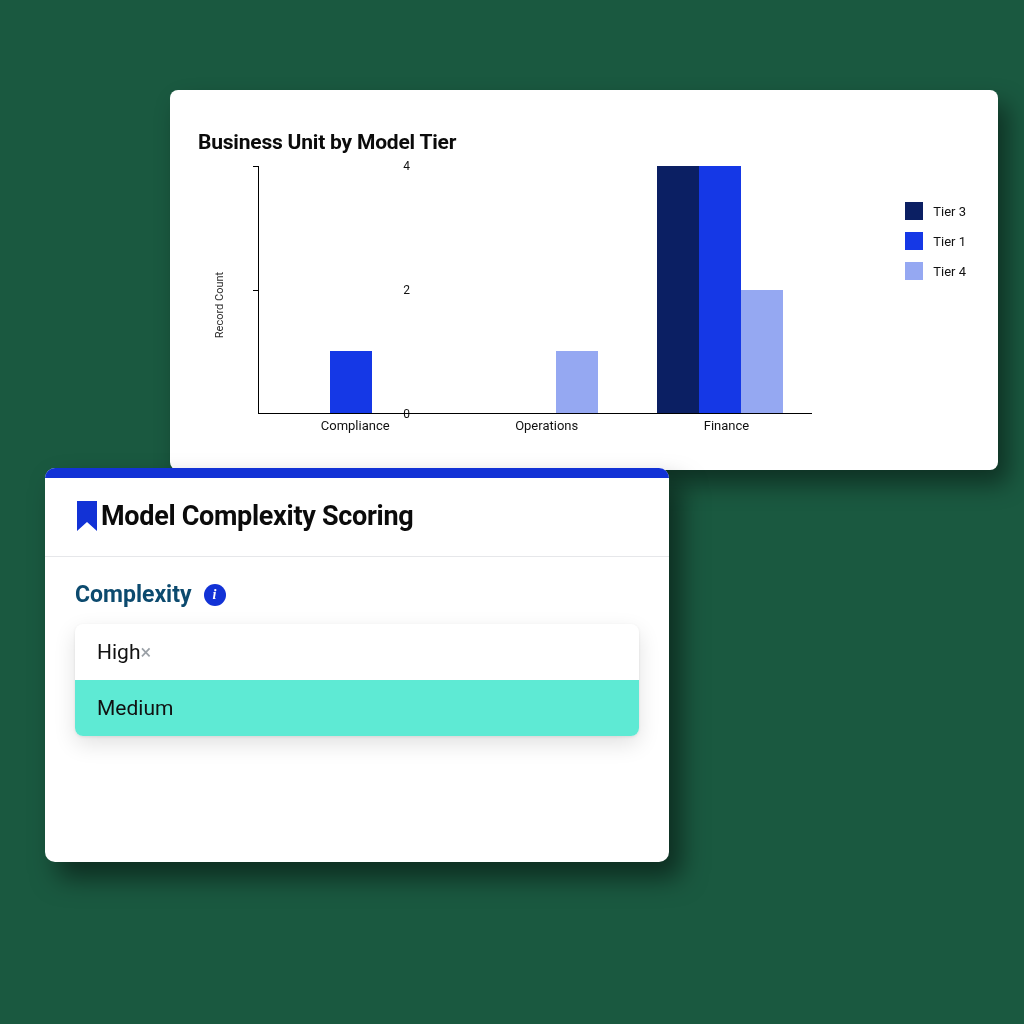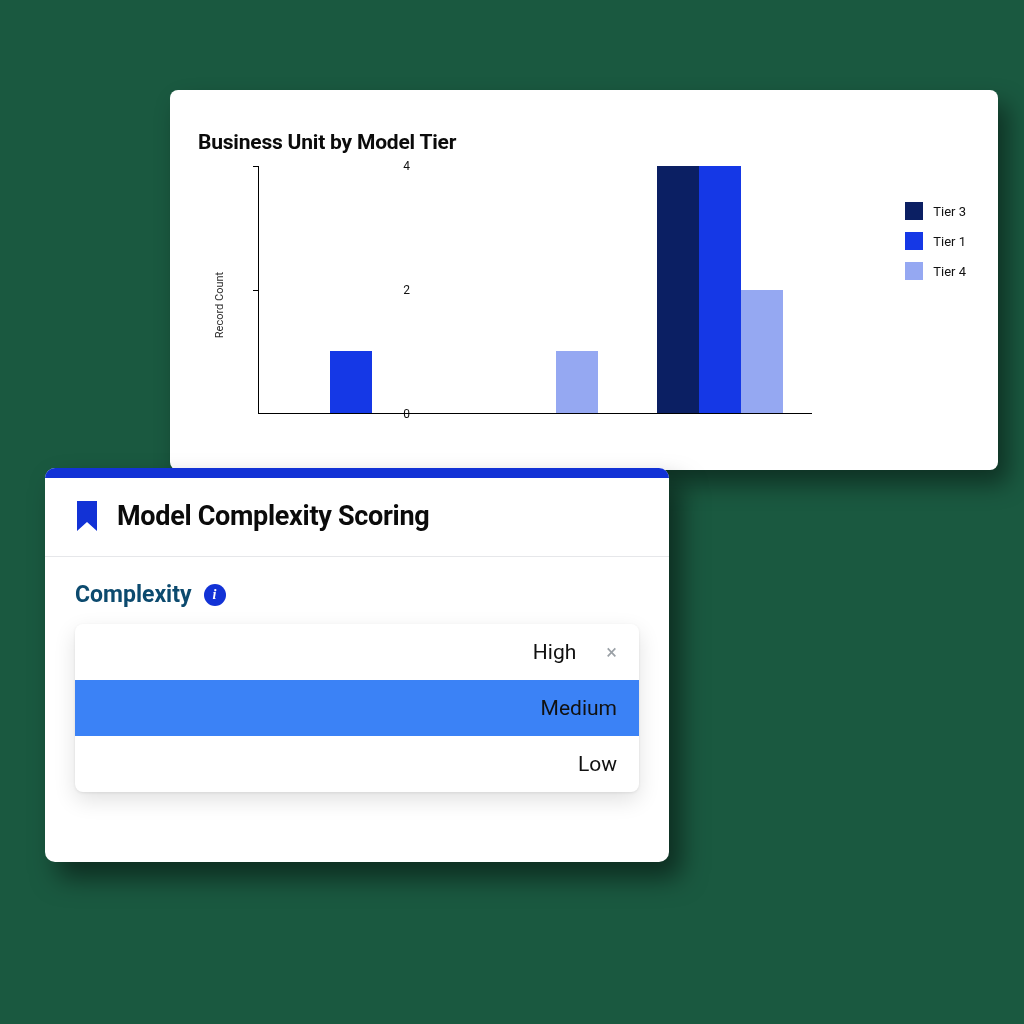--- a/index.html
+++ b/index.html
@@ -168,6 +168,11 @@
       </div>
     </div>
 
+    <div class="xlabel-row">
+      <span>Compliance</span>
+      <span>Operations</span>
+      <span>Finance</span>
+    </div>
 
     <div class="legend">
       <div class="legend-item">

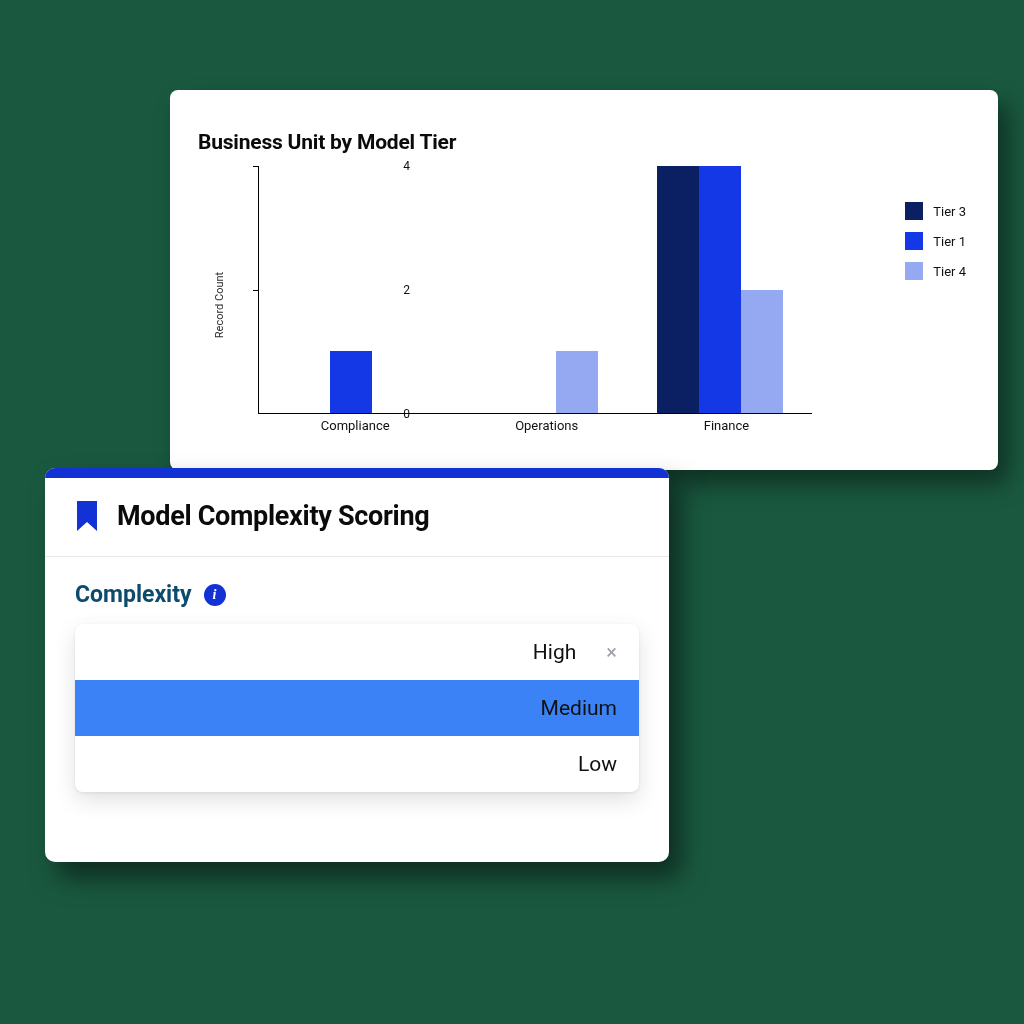--- a/index.html
+++ b/index.html
@@ -87,7 +87,7 @@
     height: 10px; background: #1232d6;
   }
   .panel-header {
-    display: flex; align-items: center; gap: 18px;
+    display: flex; align-items: center; gap: 2px;
     padding: 22px 30px 24px 30px;
     border-bottom: 1px solid #e6e7ea;
   }

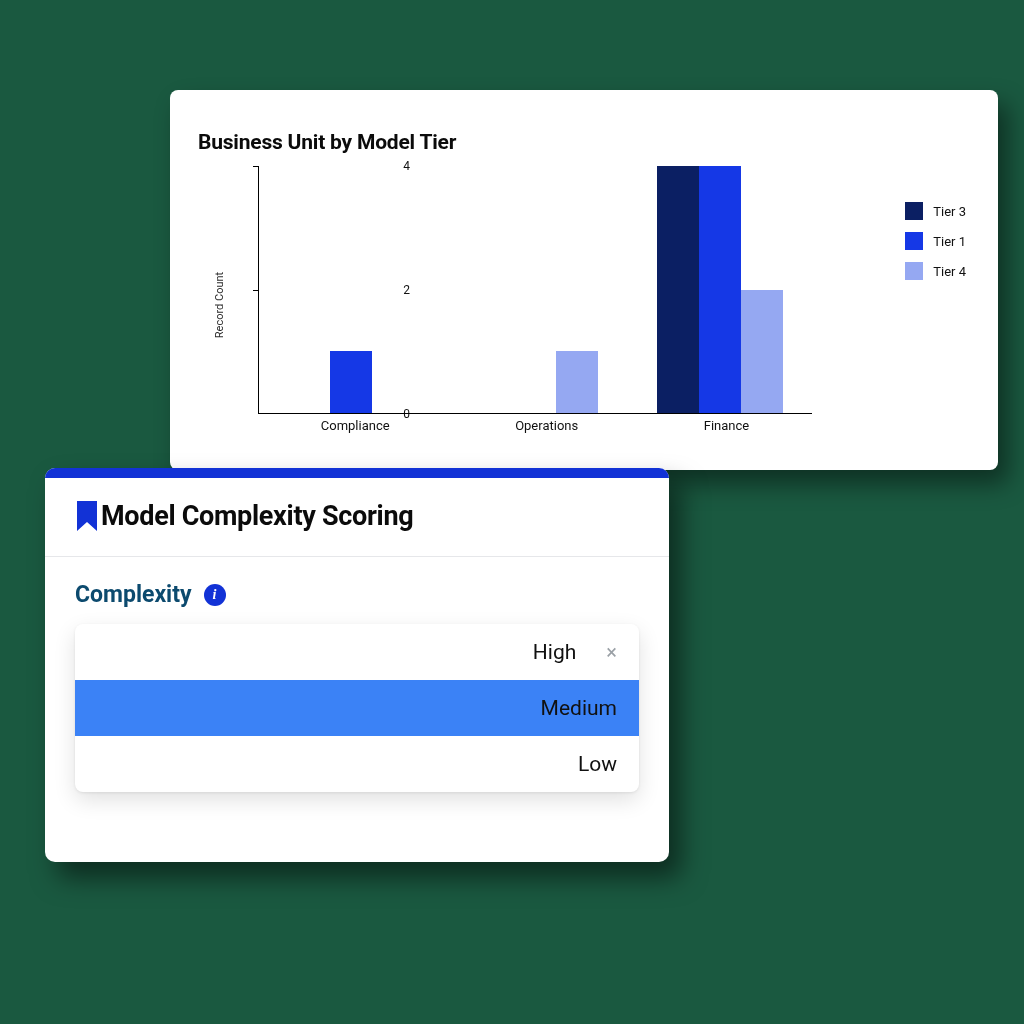--- a/index.html
+++ b/index.html
@@ -126,9 +126,8 @@
   .option {
     padding: 16px 22px;
     font-size: 21px; color: #111;
-    display: flex; align-items: center; justify-content: flex-end;
+    display: flex; align-items: center; justify-content: flex-start;
     cursor: pointer;
-    gap: 30px;
   }
   .option.selected { background: #3b82f6; }
   .close-x { color: #9aa0a6; font-size: 20px; line-height: 1; }

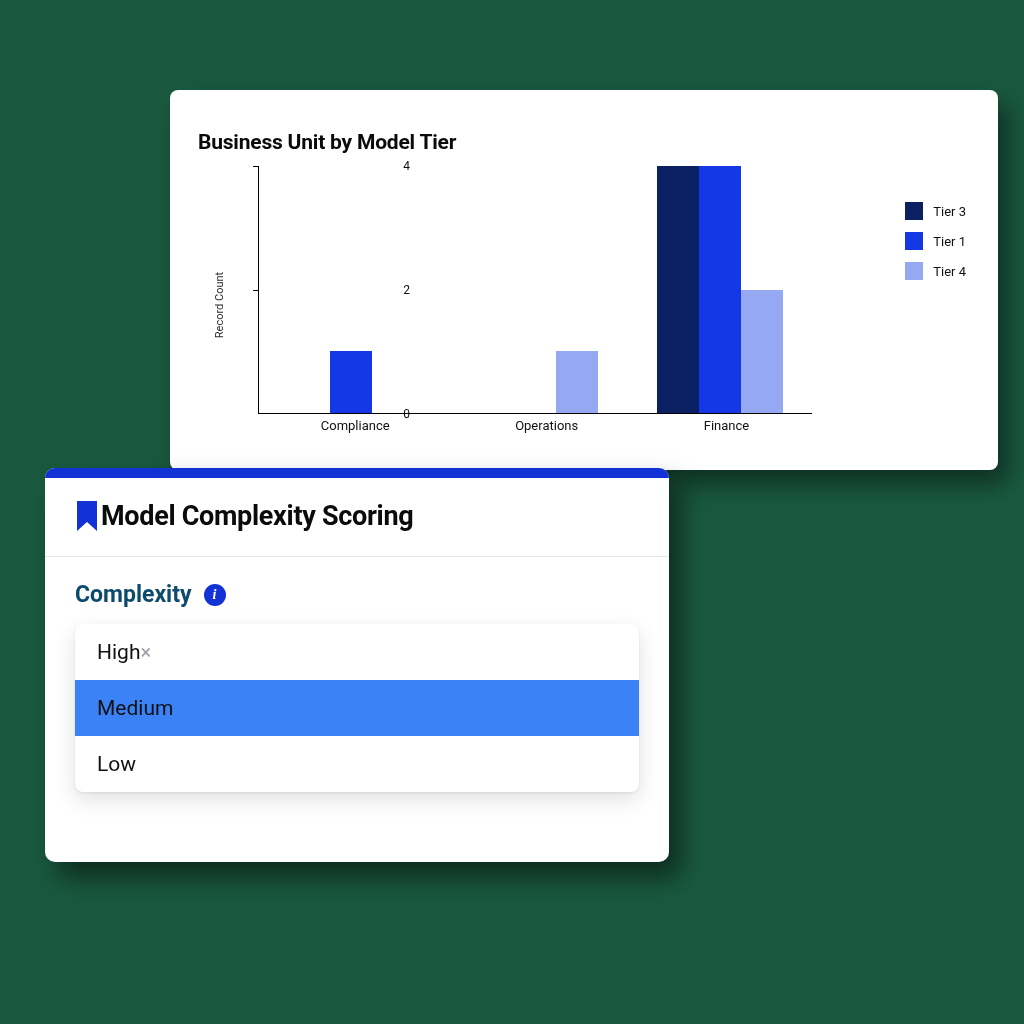--- a/index.html
+++ b/index.html
@@ -129,7 +129,7 @@
     display: flex; align-items: center; justify-content: flex-start;
     cursor: pointer;
   }
-  .option.selected { background: #3b82f6; }
+  .option.selected { background: #5eead4; }
   .close-x { color: #9aa0a6; font-size: 20px; line-height: 1; }
 </style>
 </head>

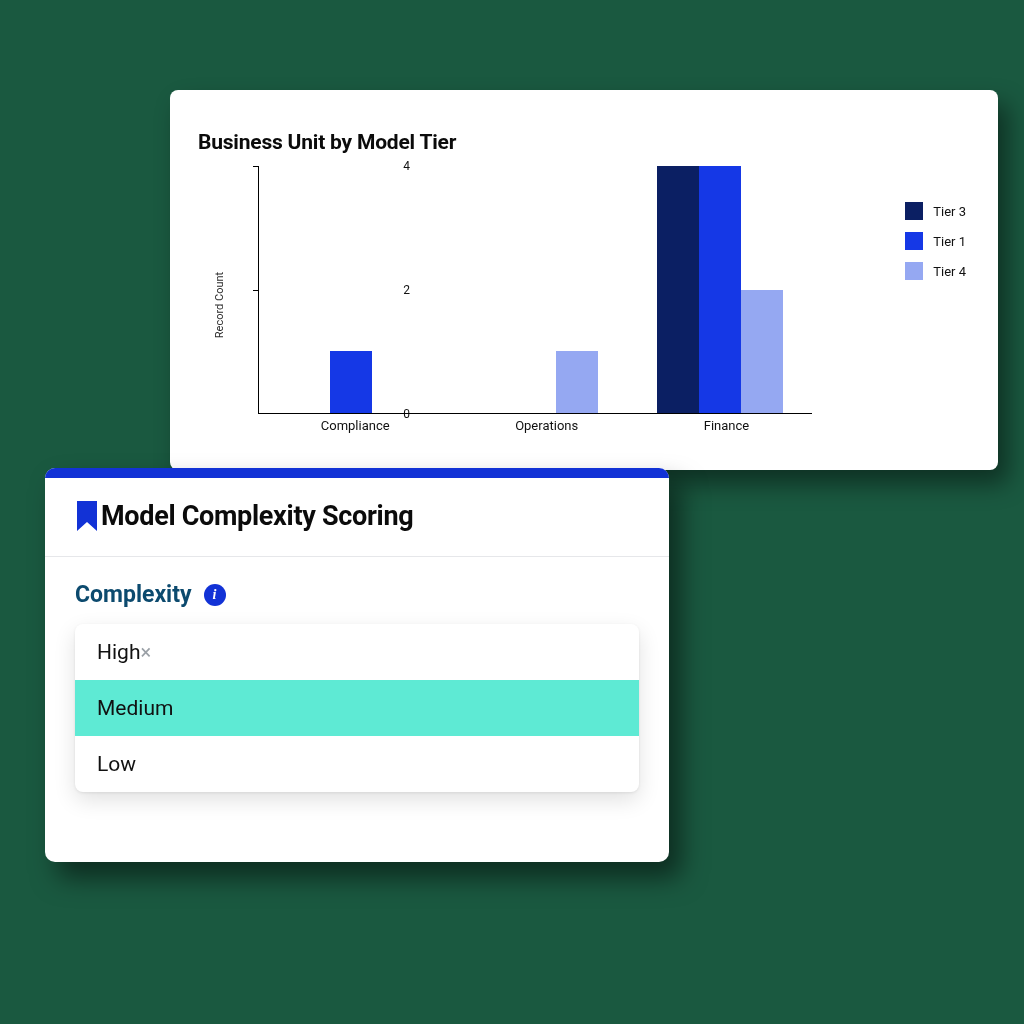--- a/index.html
+++ b/index.html
@@ -215,9 +215,6 @@
       <div class="option selected">
         <span>Medium</span>
       </div>
-      <div class="option">
-        <span>Low</span>
-      </div>
     </div>
   </div>
 </div>

